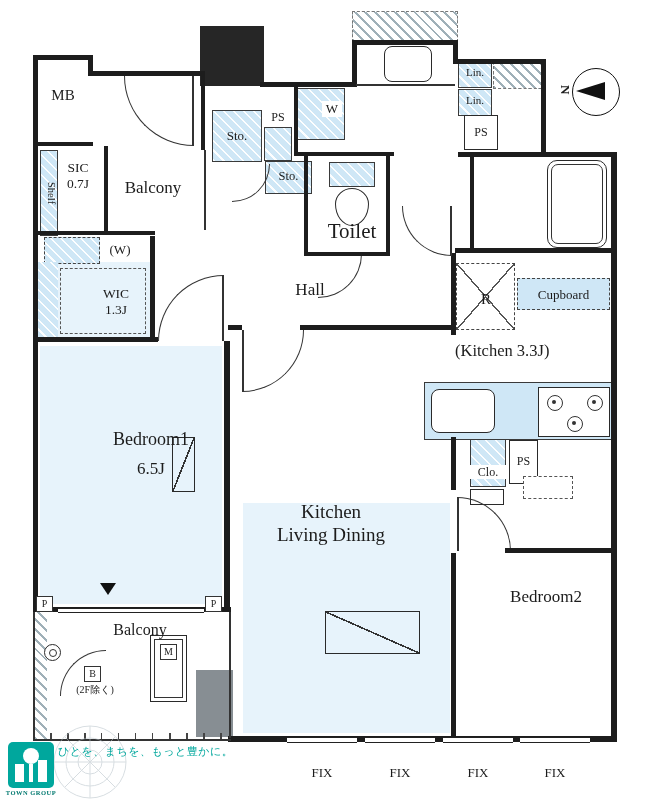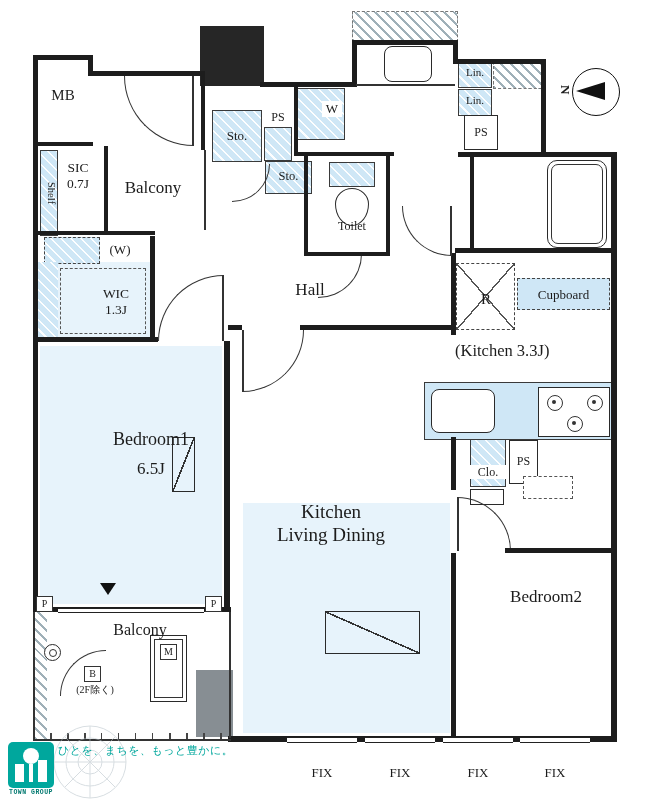--- a/index.html
+++ b/index.html
@@ -165,7 +165,7 @@
   <div class="lbl" style="left:458px;top:66px;width:34px;font-size:11px;"><span>Lin.</span></div>
   <div class="lbl" style="left:458px;top:94px;width:34px;font-size:11px;"><span>Lin.</span></div>
   <div class="lbl" style="left:464px;top:125px;width:34px;font-size:12px;"><span>PS</span></div>
-  <div class="lbl" style="left:322px;top:219px;width:60px;font-size:12px;"><span>Toilet</span></div>
+  <div class="lbl" style="left:322px;top:219px;width:60px;font-size:21px;"><span>Toilet</span></div>
   <div class="lbl" style="left:280px;top:280px;width:60px;font-size:17px;"><span>Hall</span></div>
   <div class="lbl" style="left:101px;top:242px;width:38px;font-size:13px;"><span>(W)</span></div>
   <div class="lbl" style="left:88px;top:286px;width:56px;font-size:13.5px;">

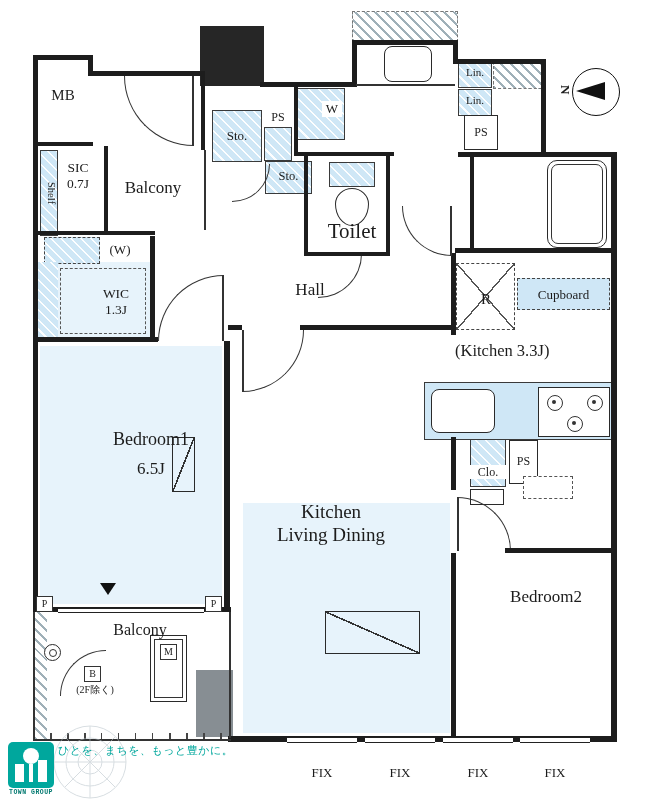--- a/index.html
+++ b/index.html
@@ -30,7 +30,7 @@
   .burner::after{content:"";position:absolute;left:4px;top:4px;width:4px;height:4px;background:#333;border-radius:50%;}
   .pbox{position:absolute;width:15px;height:14px;background:#fff;border:1px solid #333;
         font-size:10px;text-align:center;line-height:14px;z-index:6;}
-  .sans{font-family:Liberation Mono, monospace;}
+  .sans{font-family:Liberation Serif, serif;}
 </style>
 </head>
 <body>

